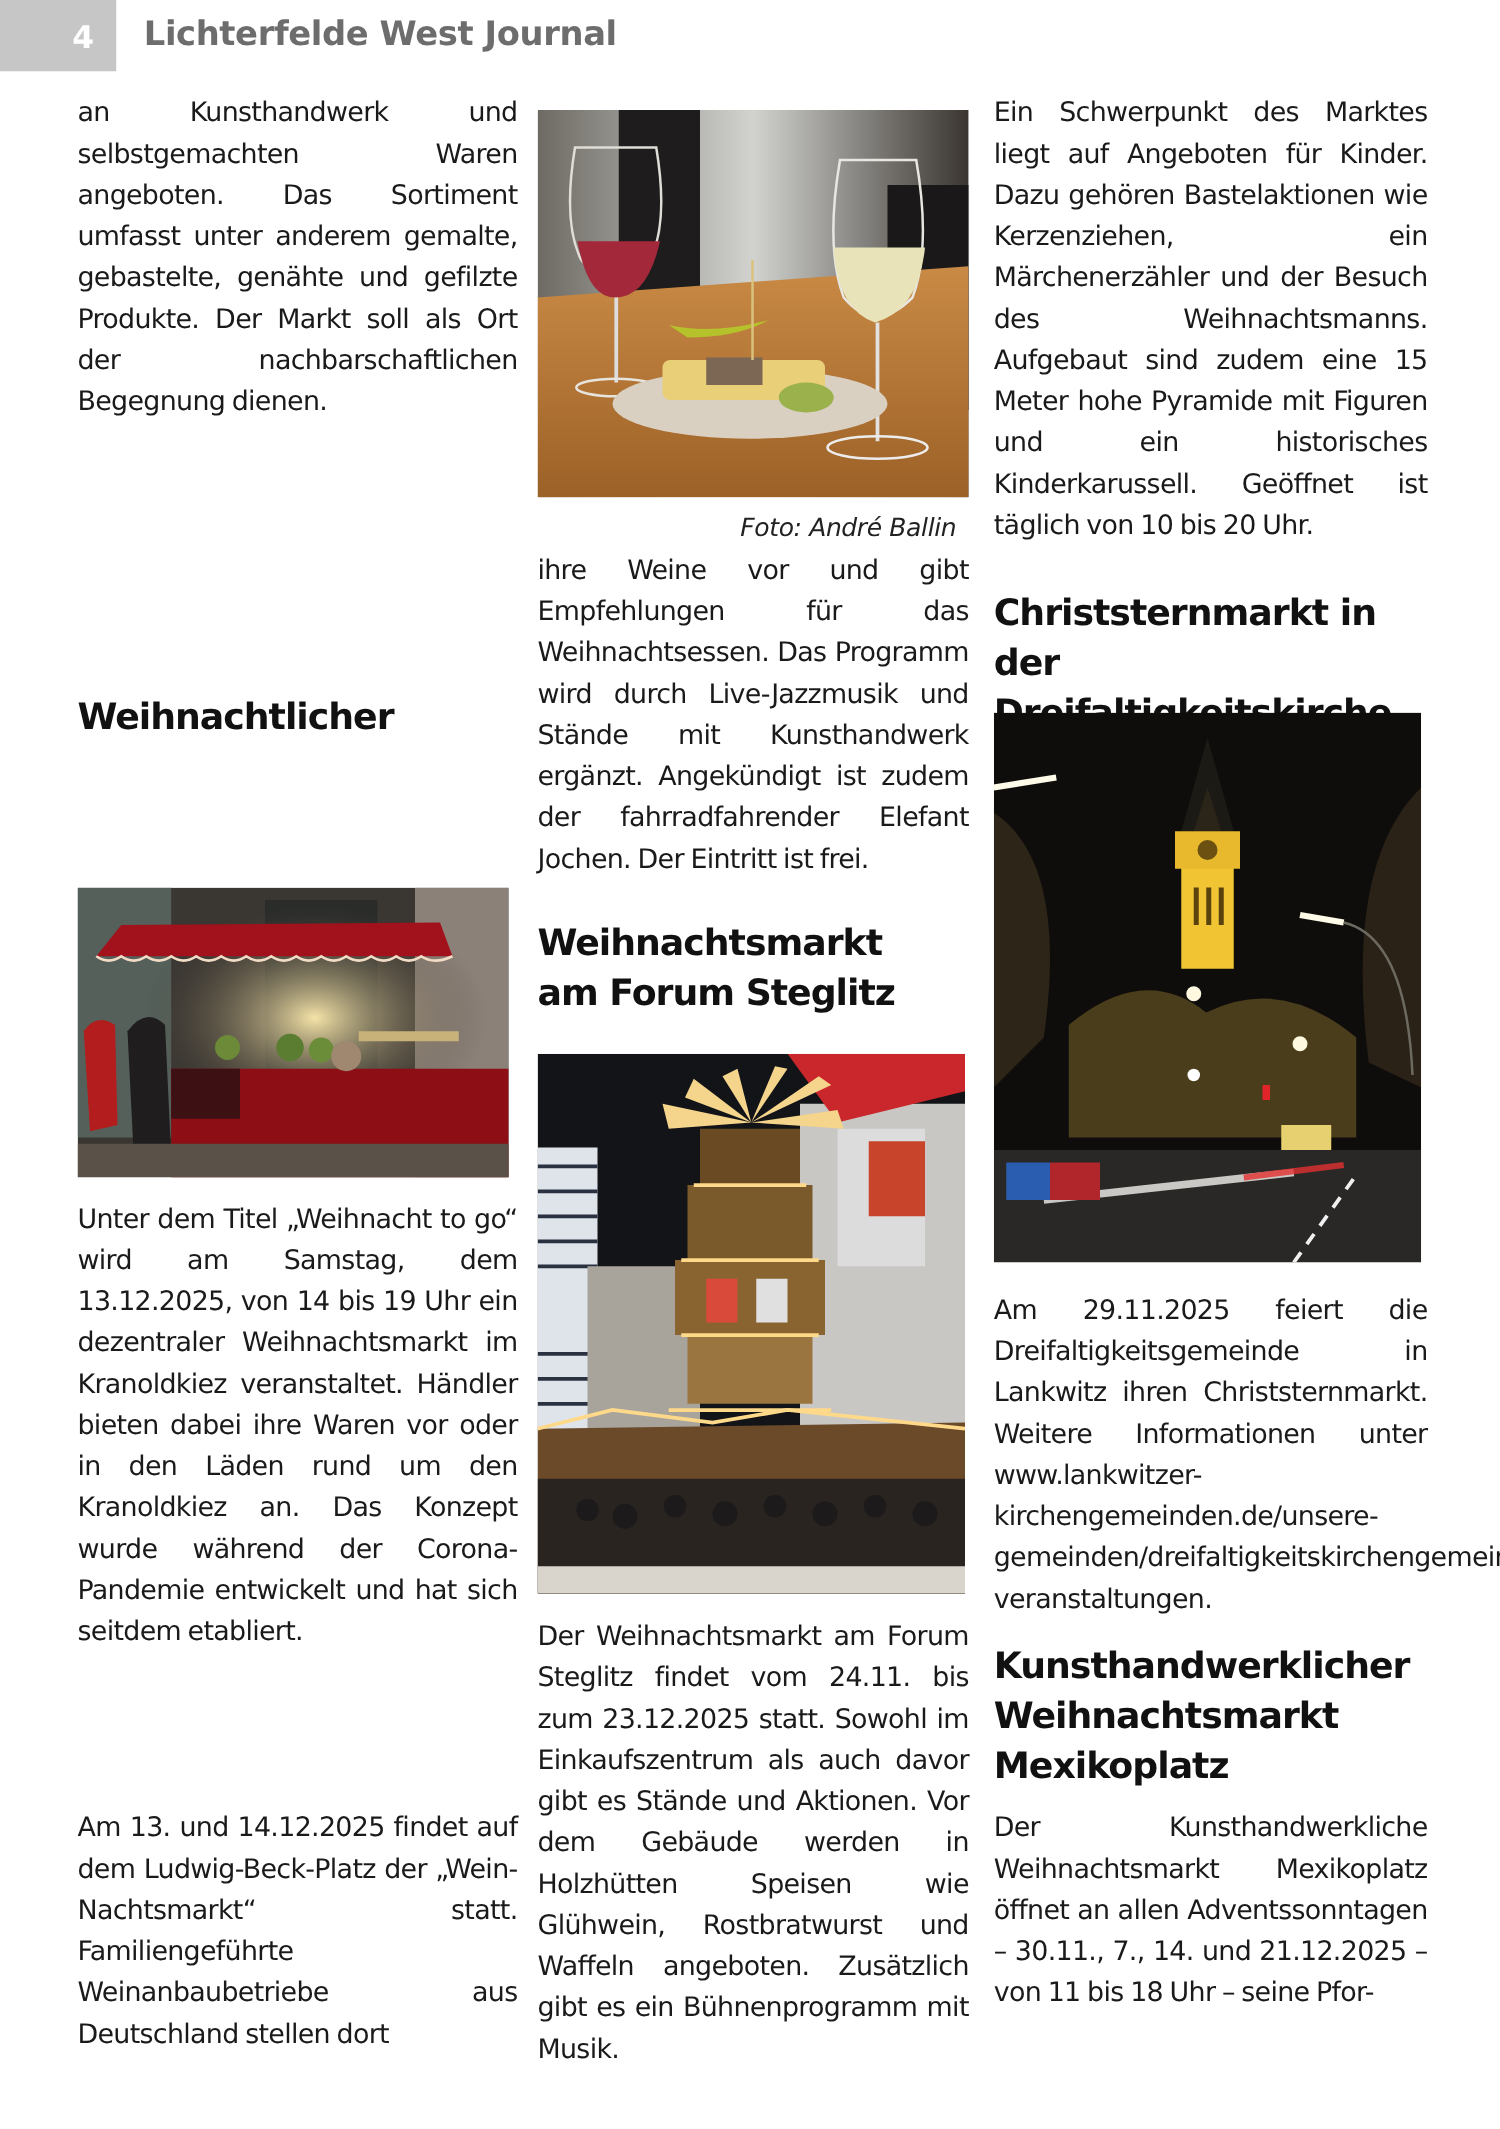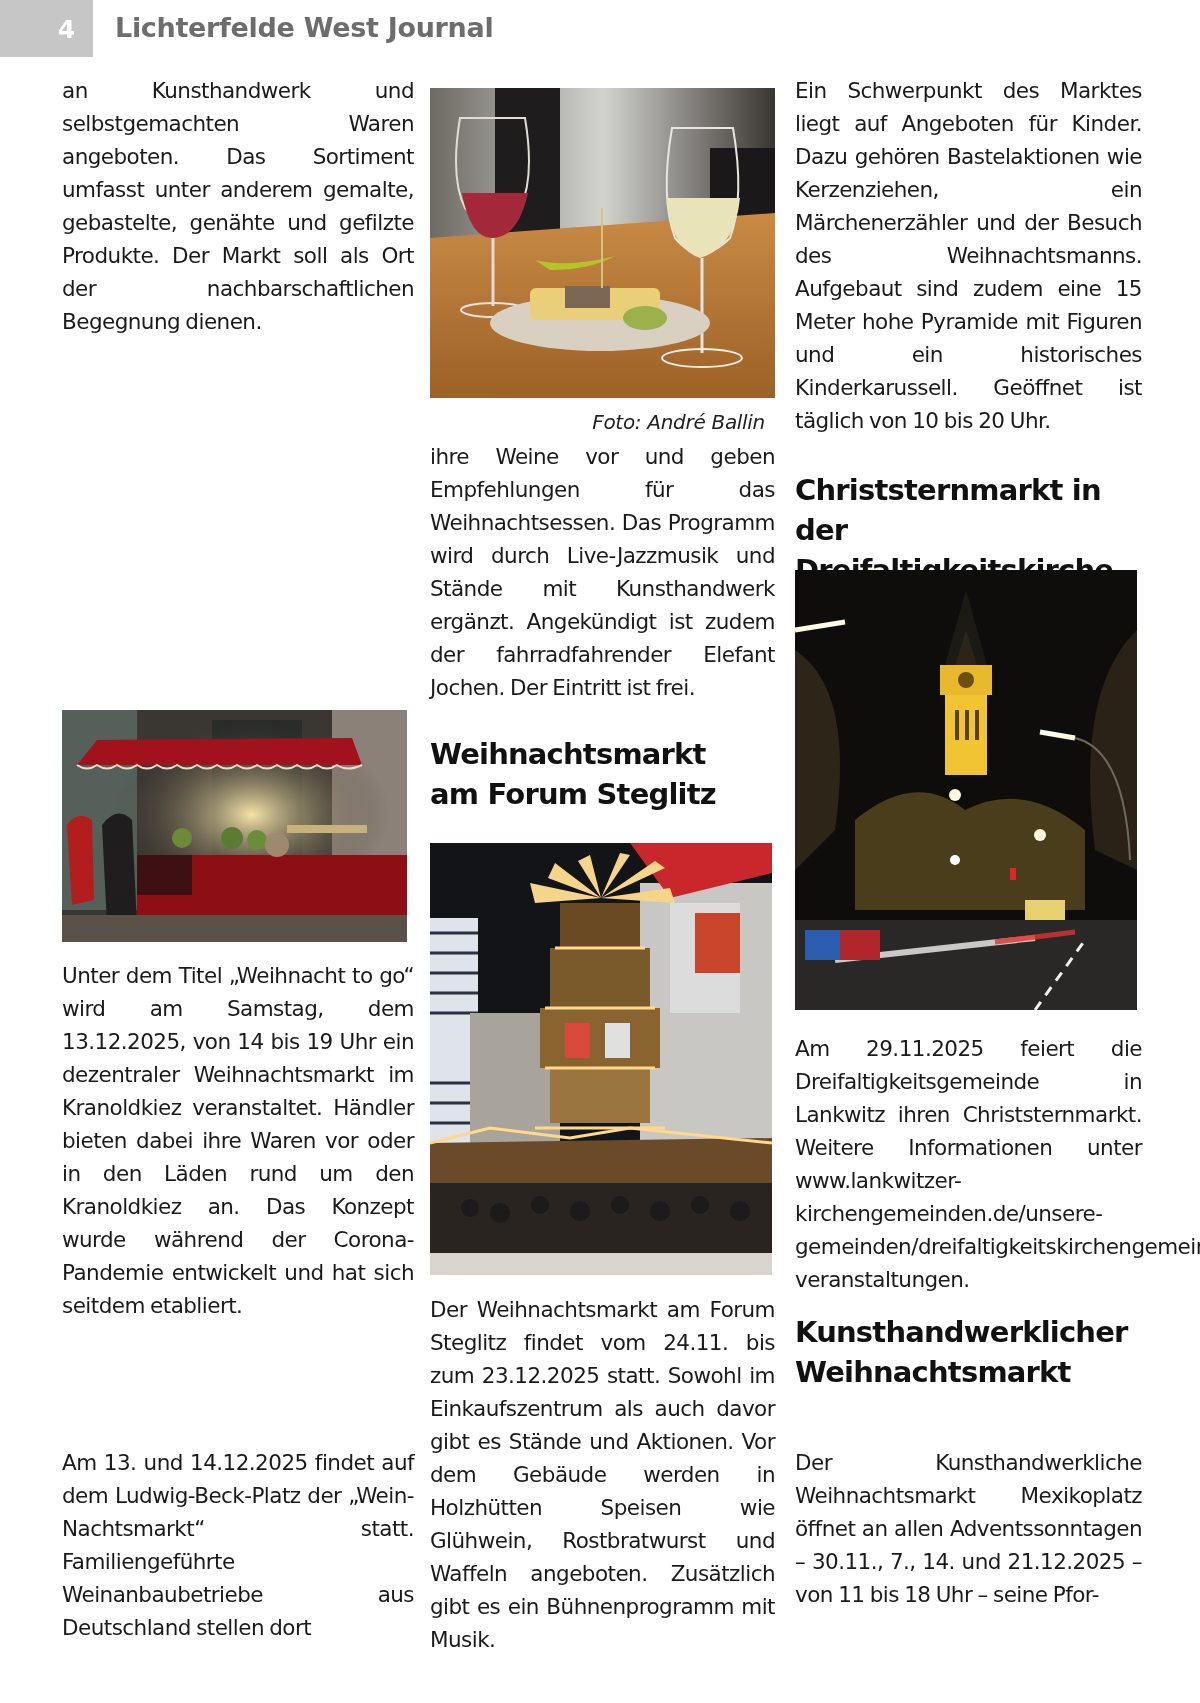--- a/index.html
+++ b/index.html
@@ -102,7 +102,7 @@
 </div>
 <div class="abs caption" style="left:430px; top:410px; width:335px;">Foto: André Ballin</div>
 
-<div class="abs body-text" style="left:430px; top:440px; width:345px;">ihre Weine vor und geben Empfehlungen für das Weihnachtsessen. Das Programm wird durch Live-Jazzmusik und Stände mit Kunsthandwerk ergänzt. Angekündigt ist zudem der fahrradfahrender Elefant Jochen. Der Eintritt ist frei.</div>
+<div class="abs body-text" style="left:430px; top:440px; width:345px;">ihre Weine vor und gibt Empfehlungen für das Weihnachtsessen. Das Programm wird durch Live-Jazzmusik und Stände mit Kunsthandwerk ergänzt. Angekündigt ist zudem der fahrradfahrender Elefant Jochen. Der Eintritt ist frei.</div>
 
 <div class="abs heading" style="left:430px; top:734px; width:345px;">
   <div>Weihnachtsmarkt</div>

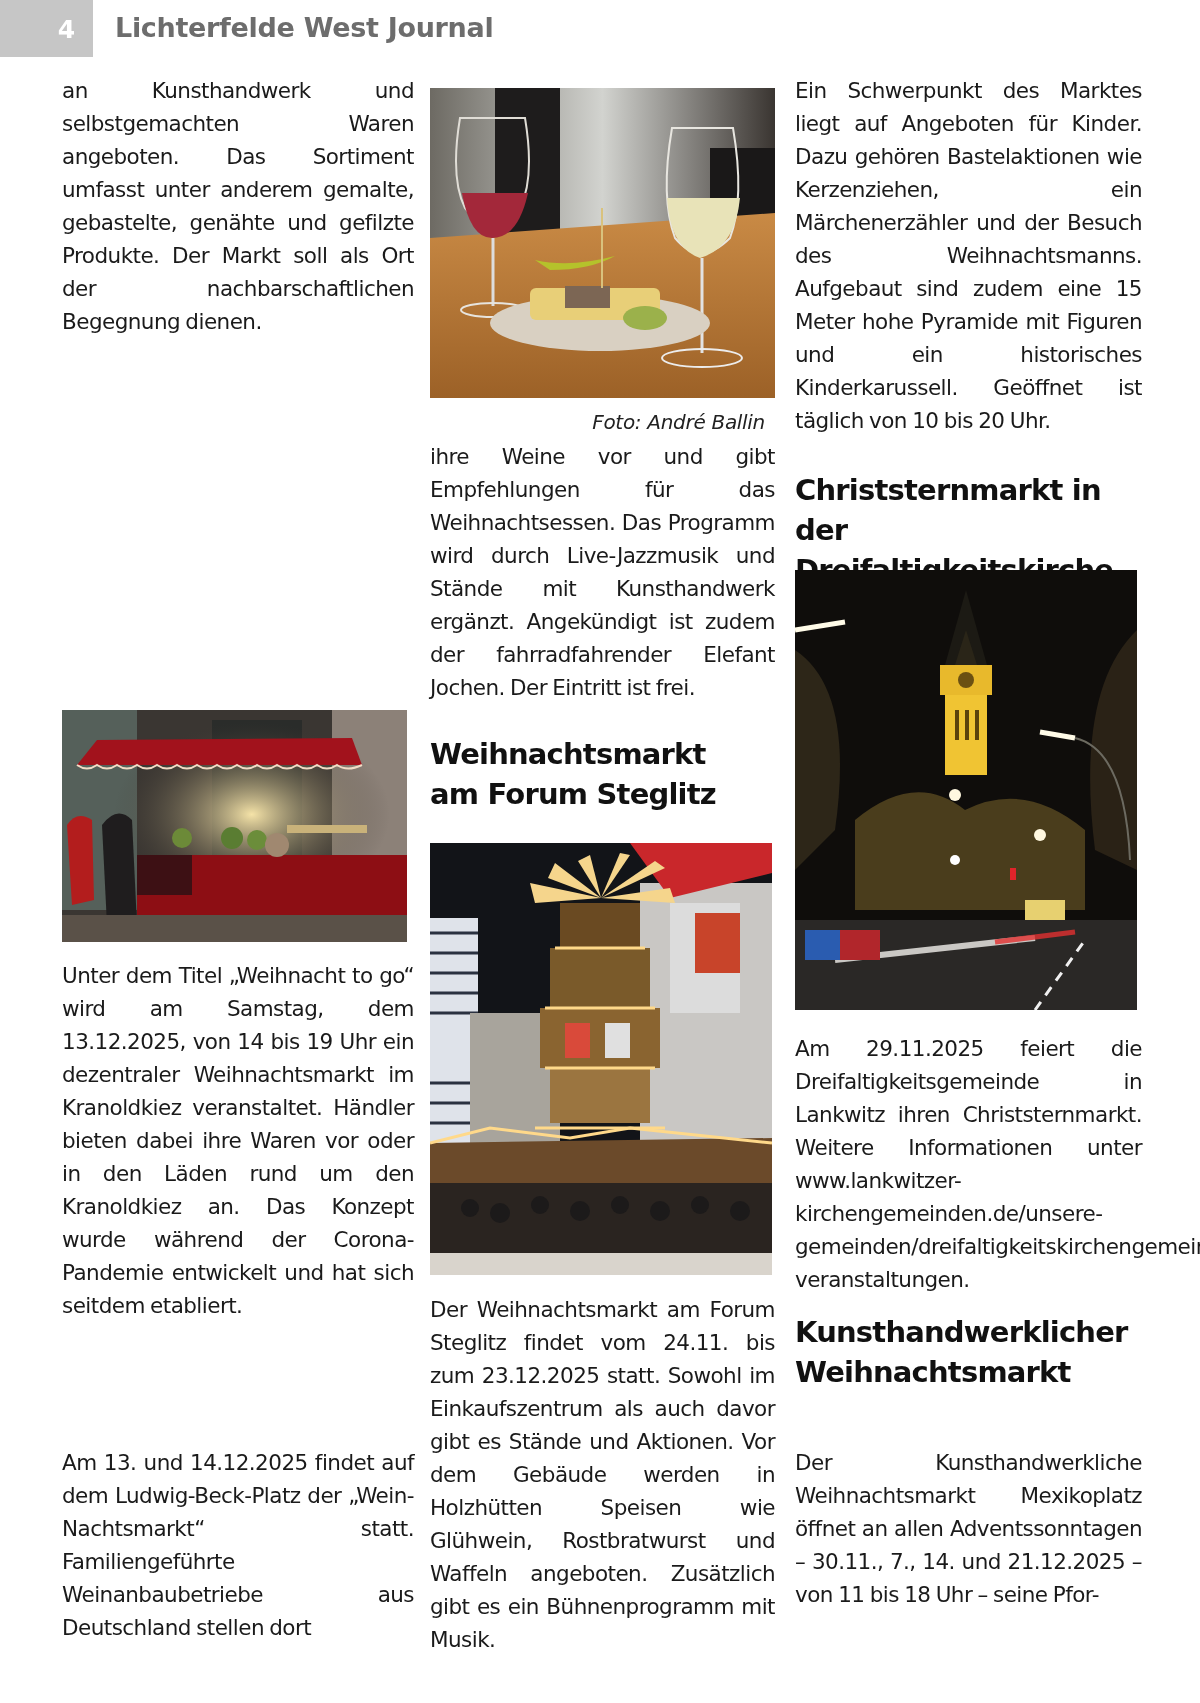--- a/index.html
+++ b/index.html
@@ -30,6 +30,7 @@
 </div>
 
 <div class="abs heading" style="left:62px; top:553px; width:352px;">
+  <div>Weihnachtlicher</div>
 </div>
 
 <div class="abs photo" style="left:62px; top:710px; width:345px; height:232px;">

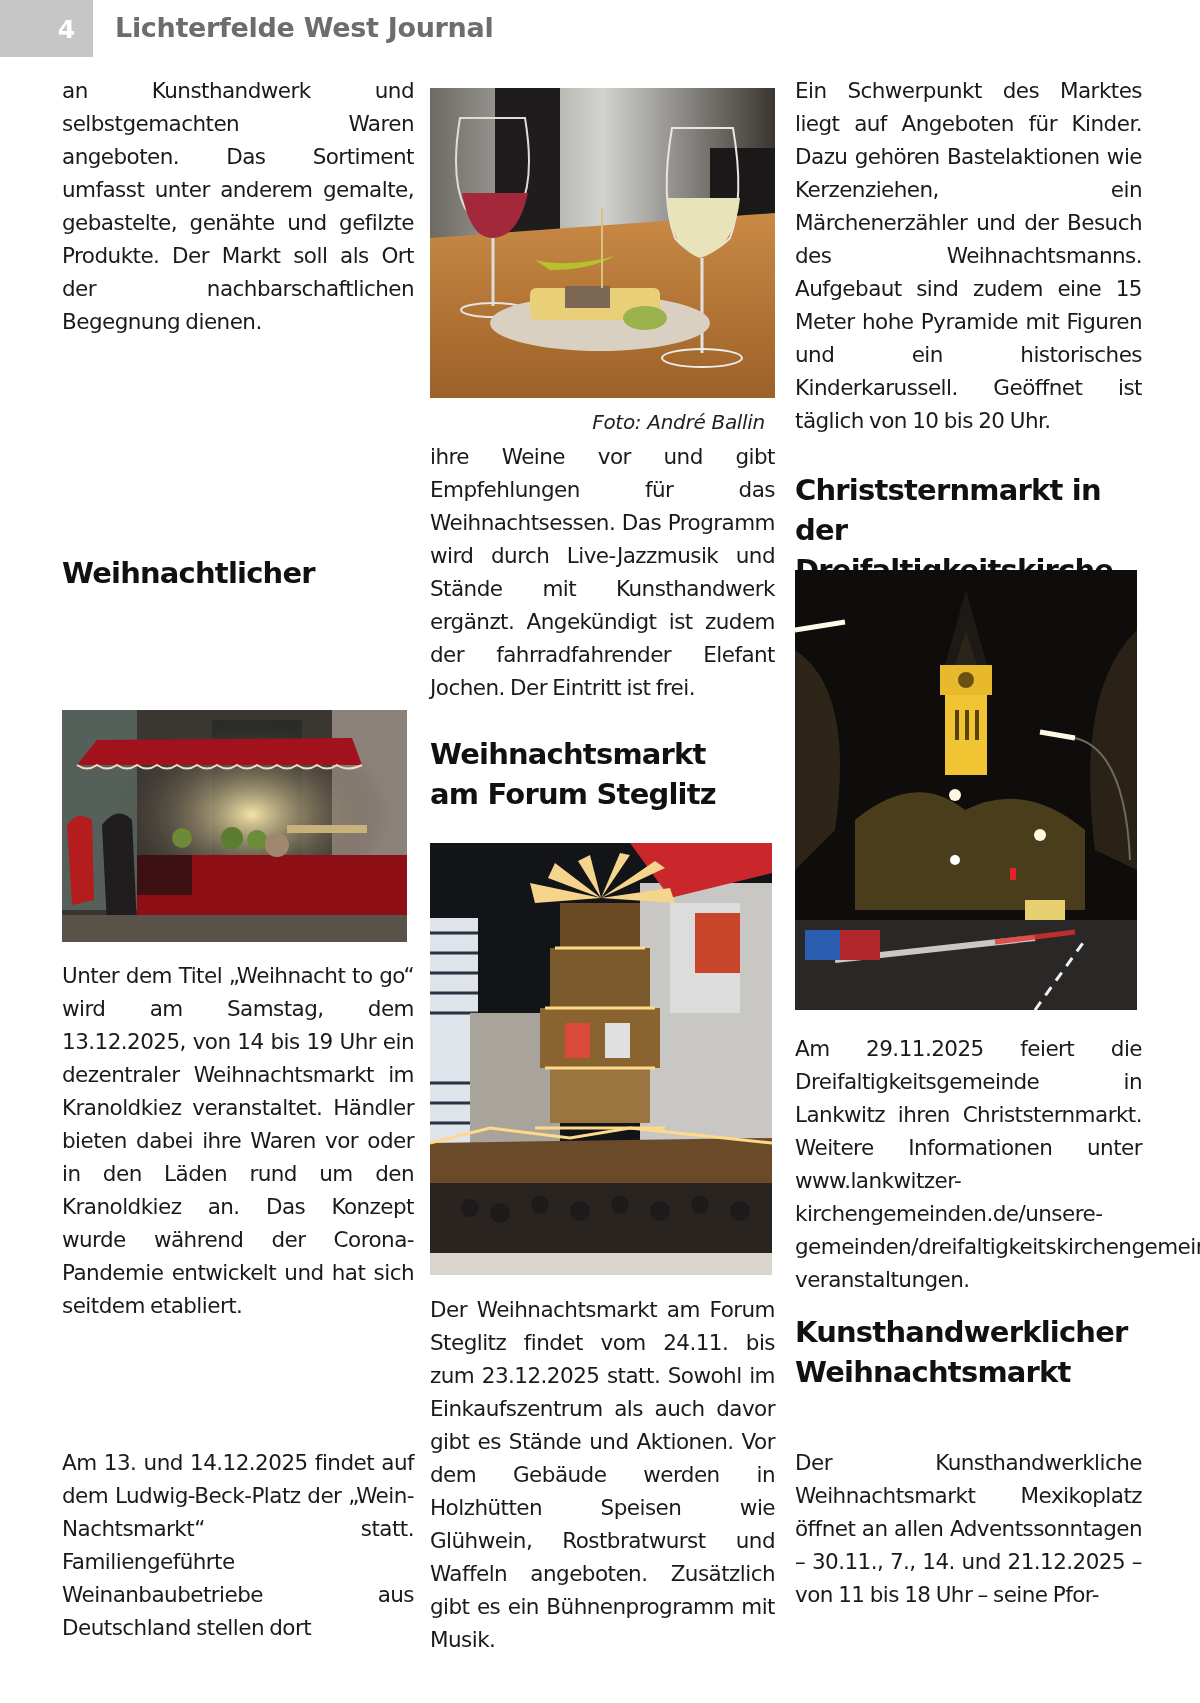--- a/index.html
+++ b/index.html
@@ -213,6 +213,7 @@
 <div class="abs heading" style="left:795px; top:1312px; width:347px;">
   <div>Kunsthandwerklicher</div>
   <div>Weihnachtsmarkt</div>
+  <div>Mexikoplatz</div>
 </div>
 
 <div class="abs body-text" style="left:795px; top:1446px; width:347px;">Der Kunsthandwerkliche Weihnachtsmarkt Mexikoplatz öffnet an allen Adventssonntagen – 30.11., 7., 14. und 21.12.2025 – von 11 bis 18 Uhr – seine Pfor-</div>

